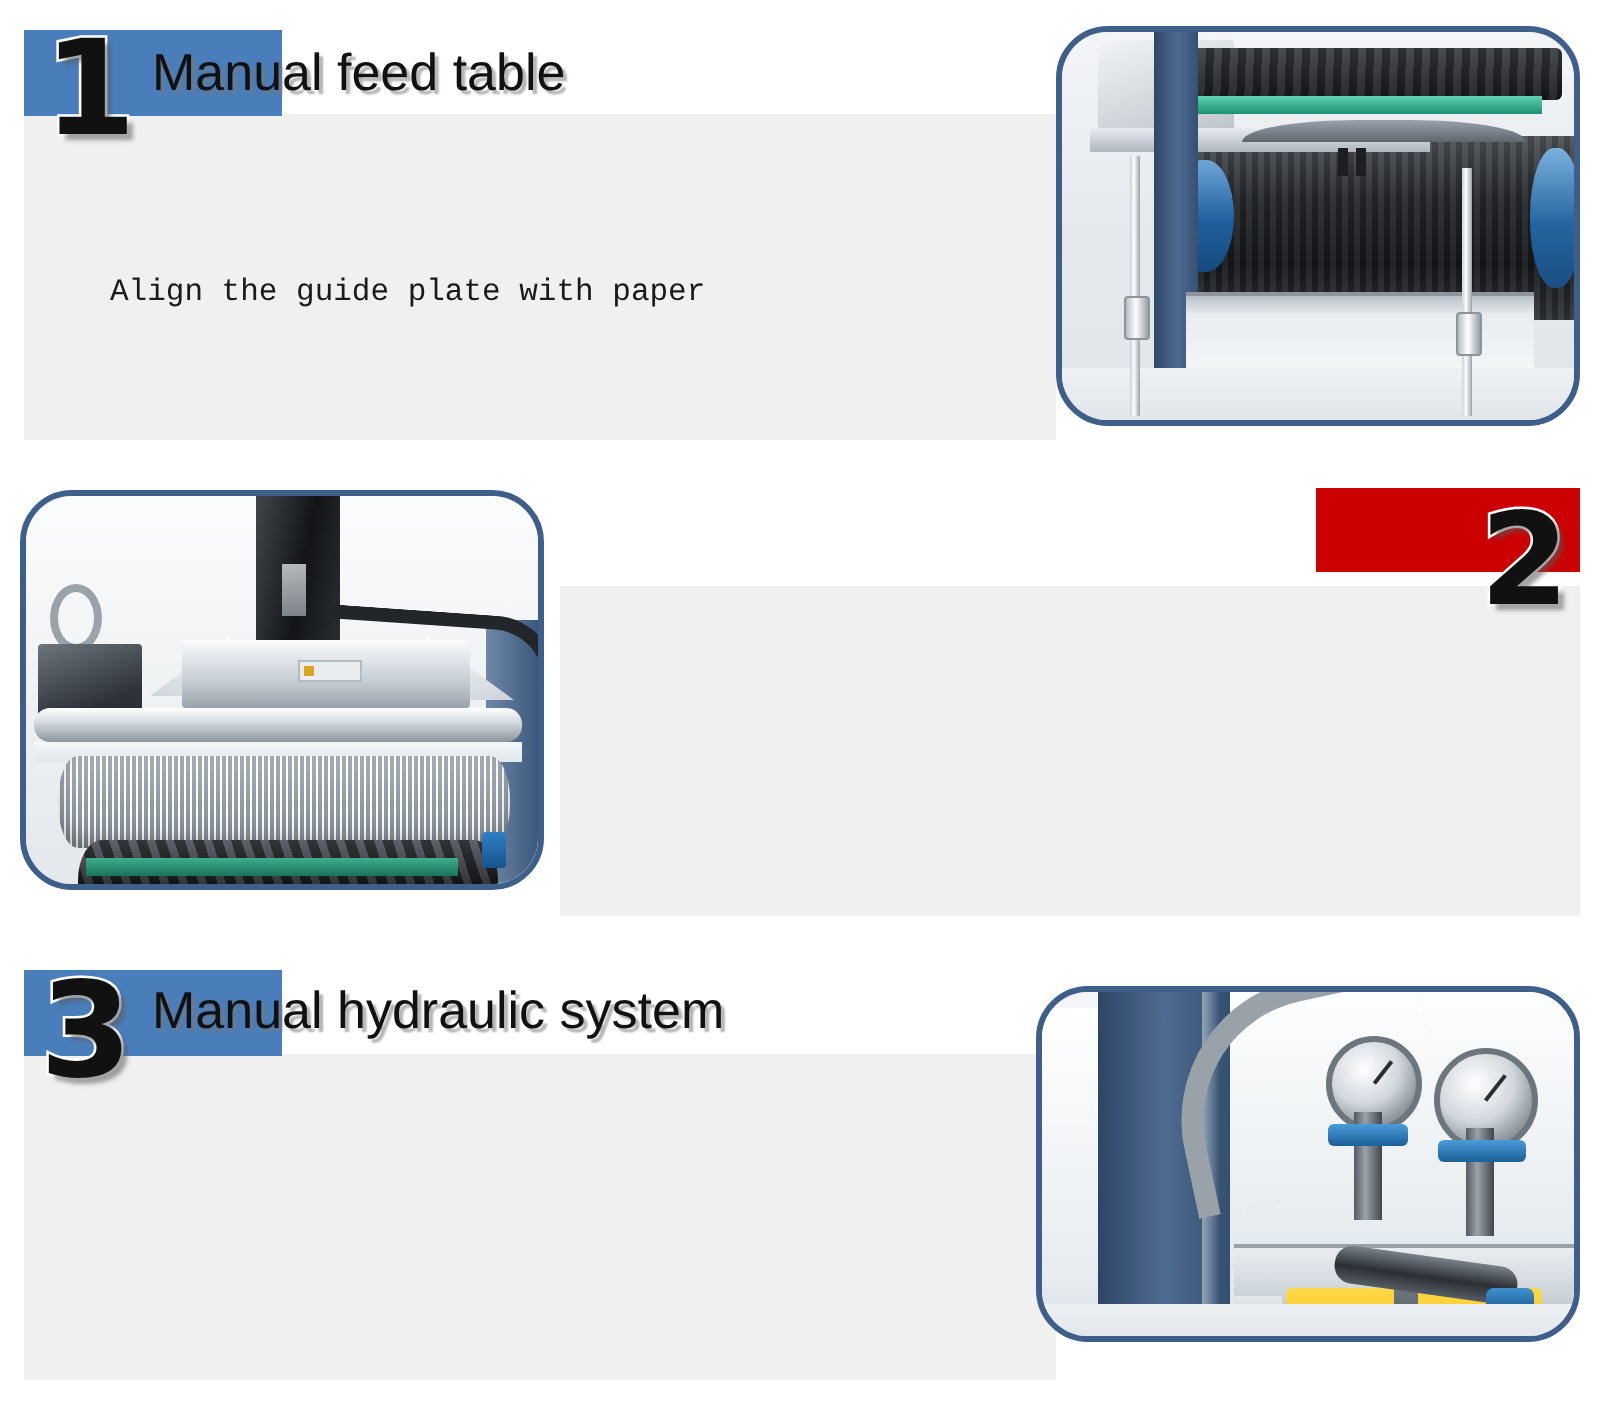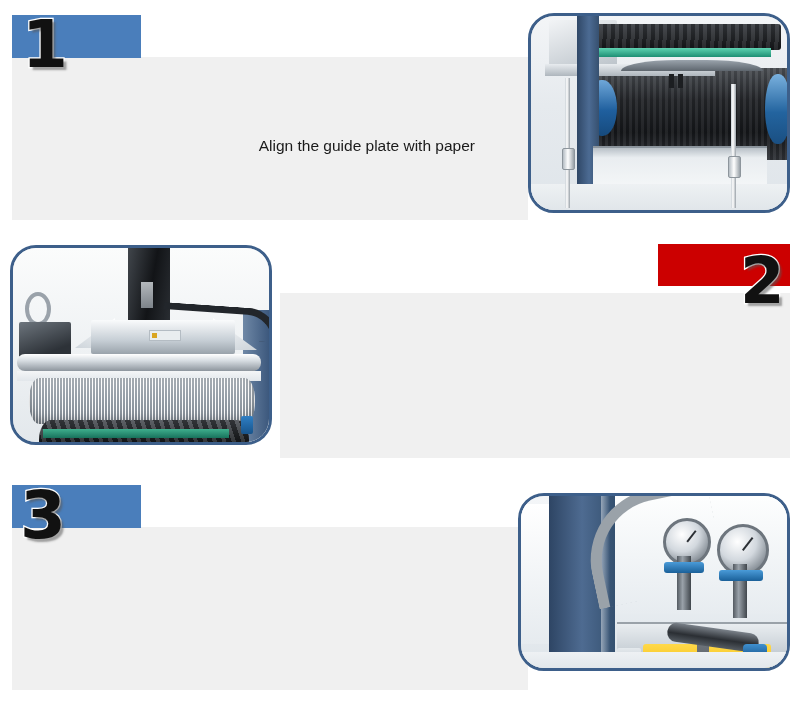--- a/index.html
+++ b/index.html
@@ -366,6 +366,7 @@
 
   <div class="badge-num" style="left:22px; top:12px; font-size:66px;">1</div>
 
+  <div class="heading" style="left:76px; top:21px;">Manual feed table</div>
 
   <div class="body-text" style="left:55px; top:134px; width:420px;">Align the guide plate with paper</div>
 

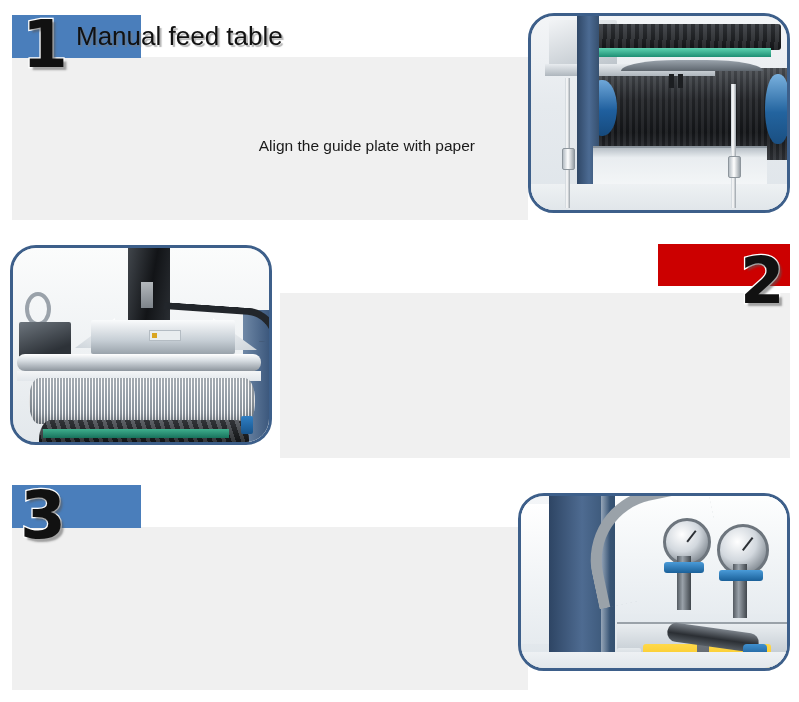--- a/index.html
+++ b/index.html
@@ -51,11 +51,10 @@
   }
   .body-text {
     position: absolute;
-    font-family: Liberation Sans, sans-serif;
+    font-family: Liberation Mono, monospace;
     font-size: 15.5px;
     color: #1a1a1a;
     line-height: 24px;
-    text-align: right;
   }
 
   

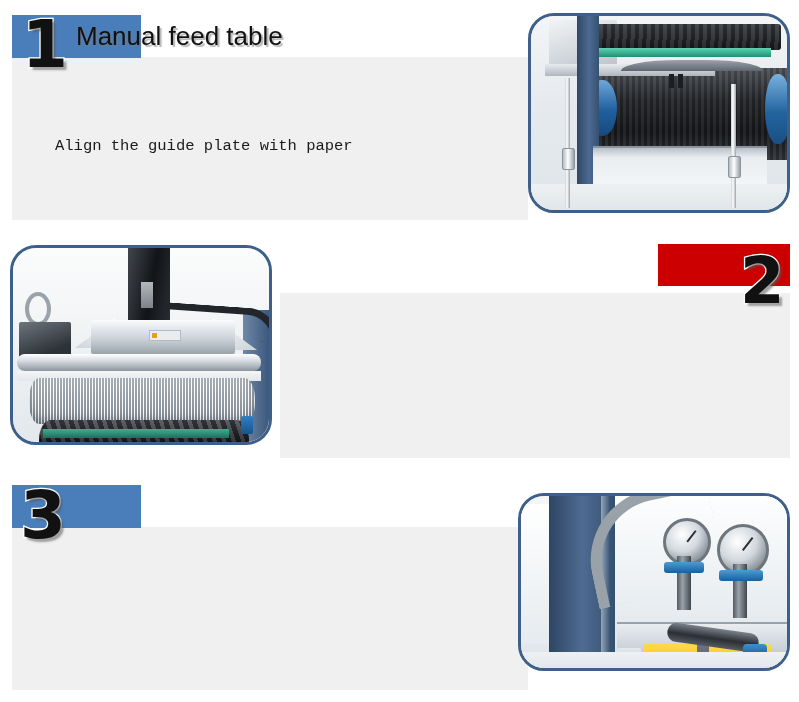--- a/index.html
+++ b/index.html
@@ -432,6 +432,7 @@
 
   <div class="badge-num" style="left:20px; top:13px; font-size:66px;">3</div>
 
+  <div class="heading" style="left:76px; top:20px;">Manual hydraulic system</div>
 
 
   <div class="photo" style="left:518px; top:23px; width:272px; height:178px;">

